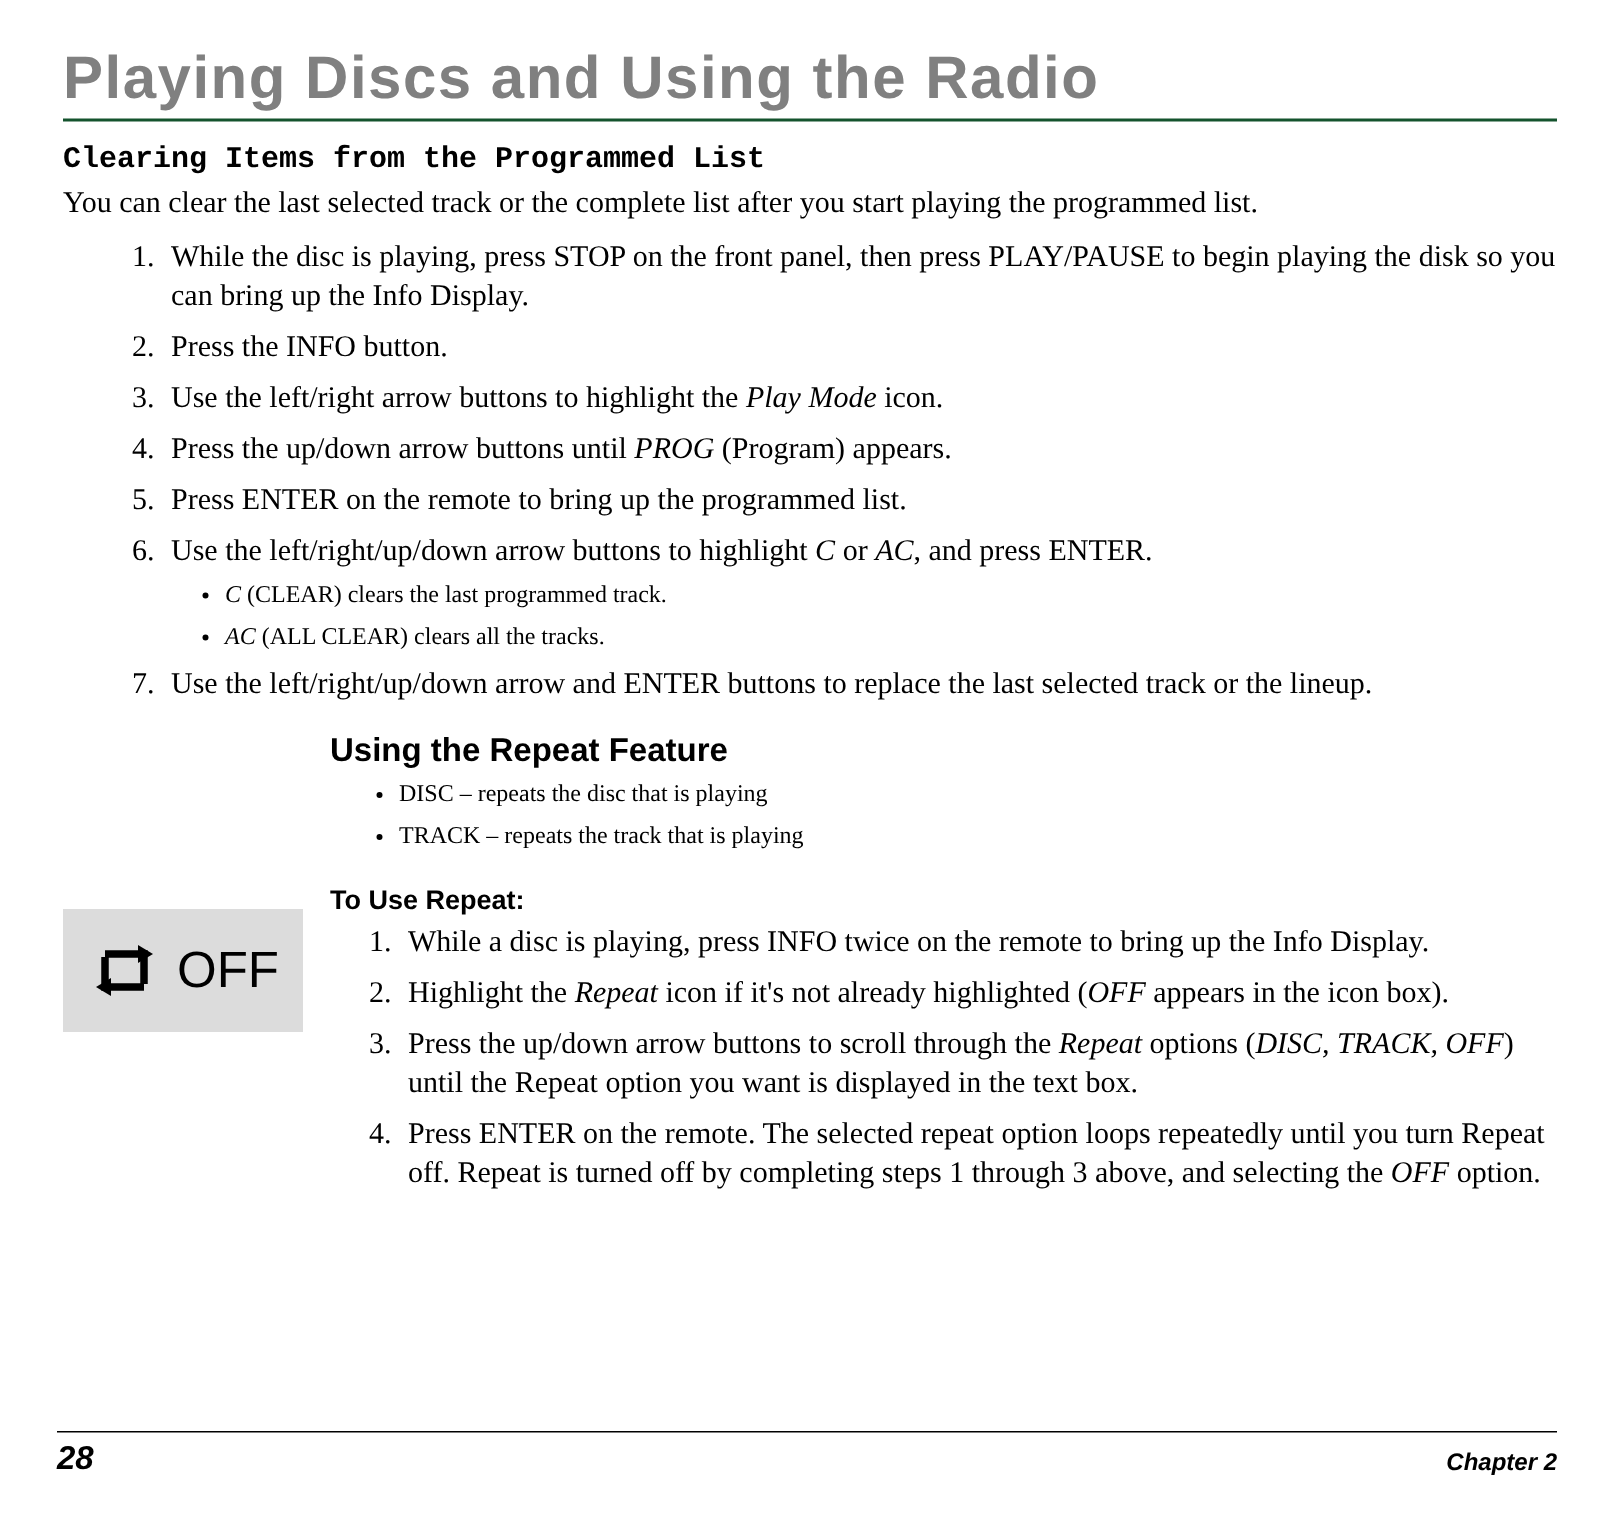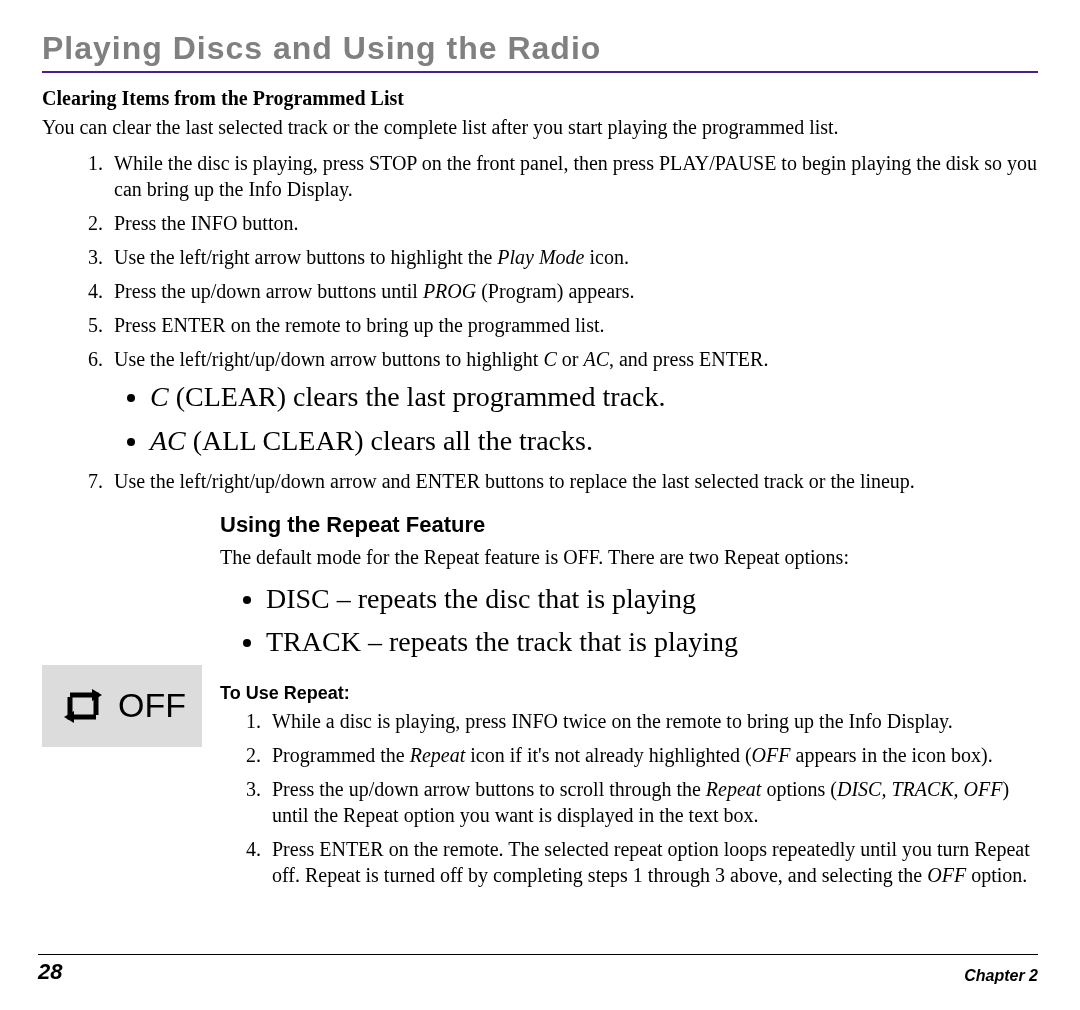--- a/index.html
+++ b/index.html
@@ -13,11 +13,11 @@
   .page-title {
     font-family: Arial, Helvetica, sans-serif;
     font-weight: 900;
-    font-size: 32px;
+    font-size: 40px;
     color: #808080;
     letter-spacing: 1px;
     padding-bottom: 4px;
-    border-bottom: 2px solid #4c1d95;
+    border-bottom: 2px solid #14532d;
     margin-bottom: 14px;
   }
   .subhead-bold {

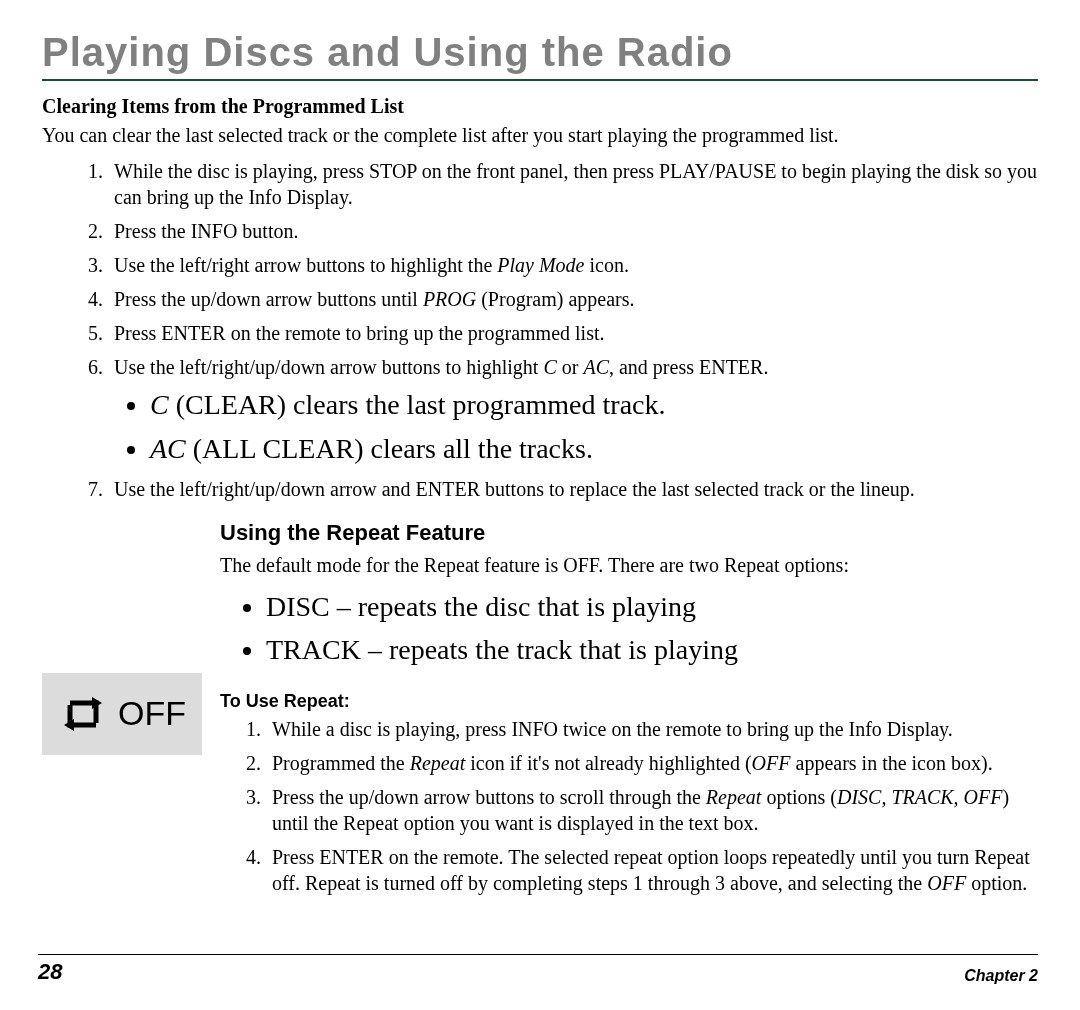--- a/index.html
+++ b/index.html
@@ -21,7 +21,7 @@
     margin-bottom: 14px;
   }
   .subhead-bold {
-    font-family: Liberation Serif, serif;
+    font-family: Liberation Mono, monospace;
     font-weight: 700;
     font-size: 20px;
     margin-bottom: 4px;

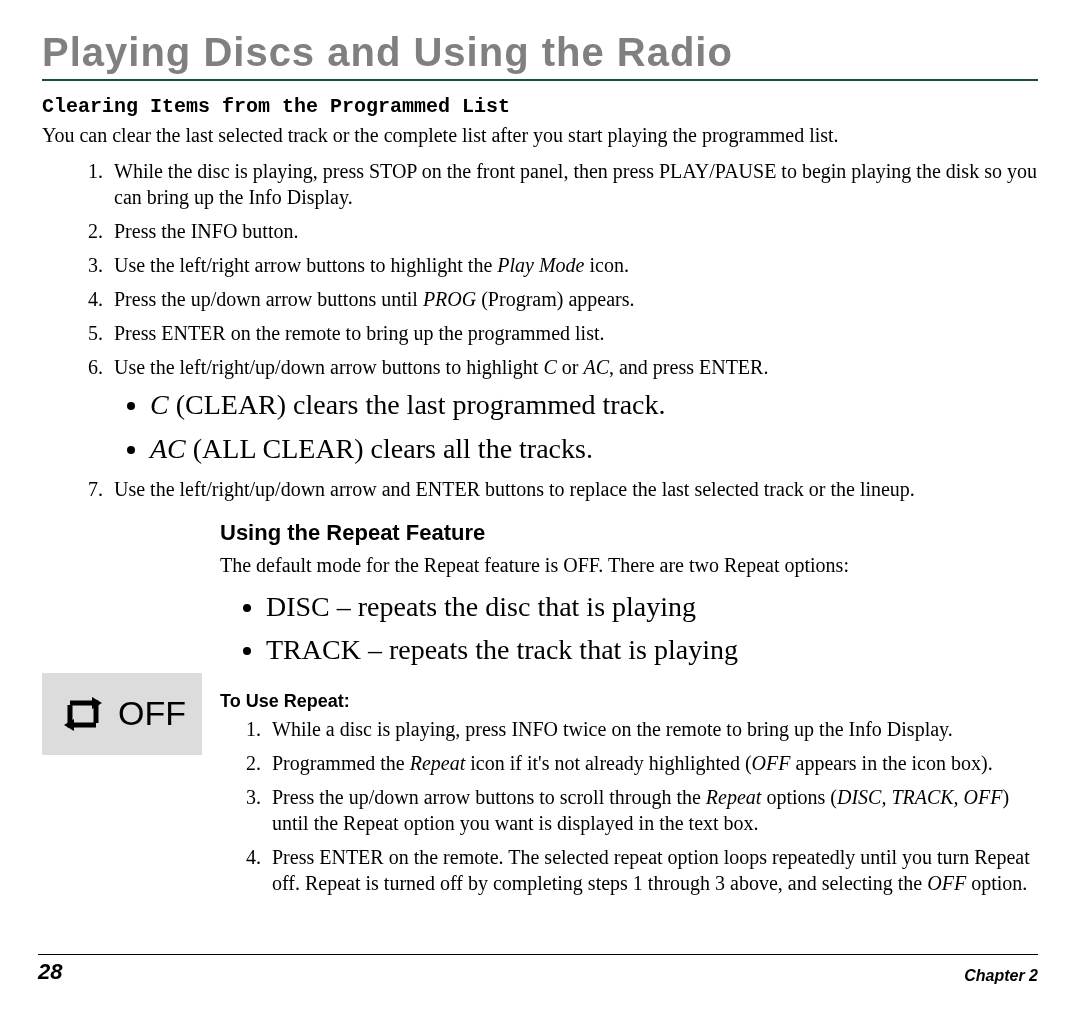--- a/index.html
+++ b/index.html
@@ -44,7 +44,7 @@
   ul.bullets {
     list-style: disc;
     padding-left: 36px;
-    font-size: 28px;
+    font-size: 16px;
     line-height: 1.35;
     margin-top: 6px;
     margin-bottom: 4px;

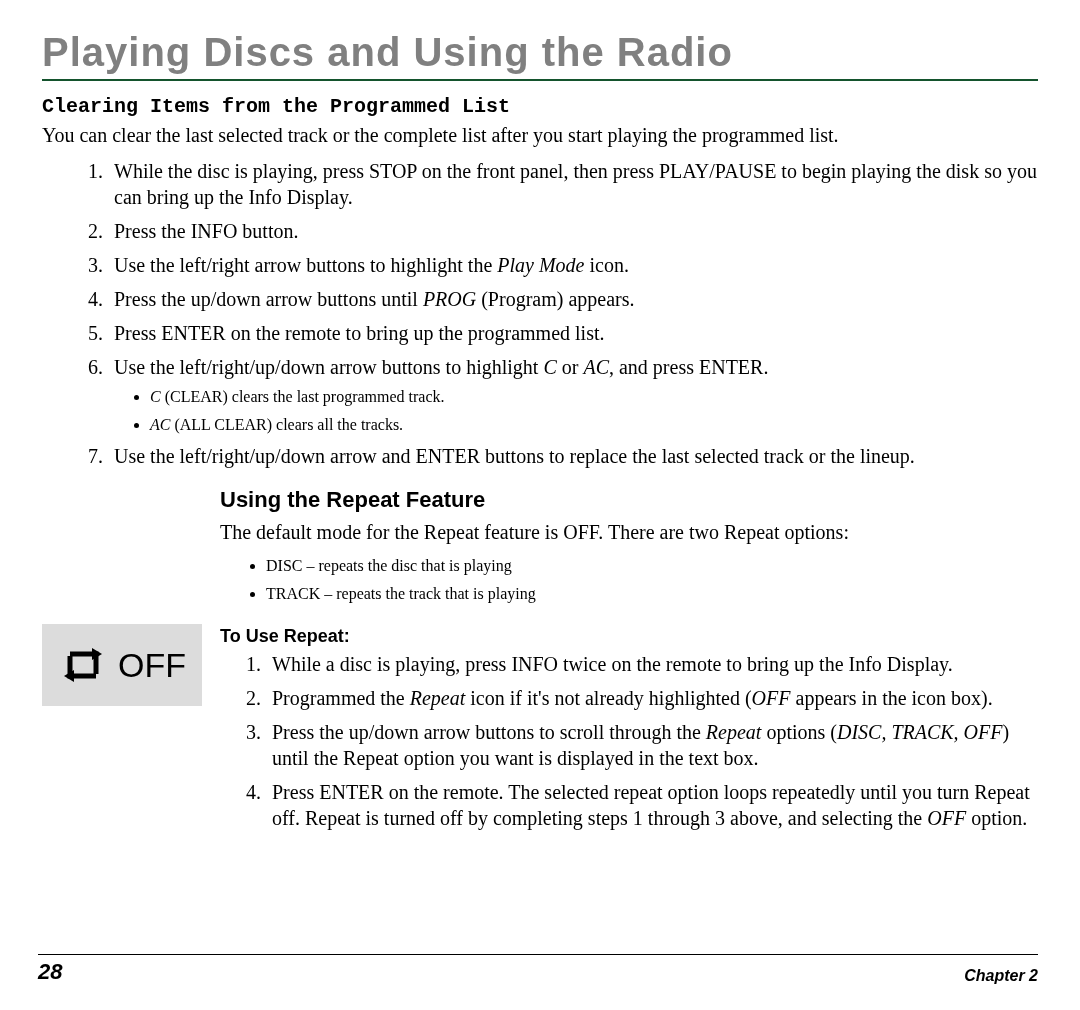--- a/index.html
+++ b/index.html
@@ -155,7 +155,6 @@
   </div>
   <div class="section-body">
     <div class="section-heading">Using the Repeat Feature</div>
-    <div class="body-text">The default mode for the Repeat feature is OFF. There are two Repeat options:</div>
     <ul class="bullets" style="padding-left:46px;">
       <li>DISC – repeats the disc that is playing</li>
       <li>TRACK – repeats the track that is playing</li>

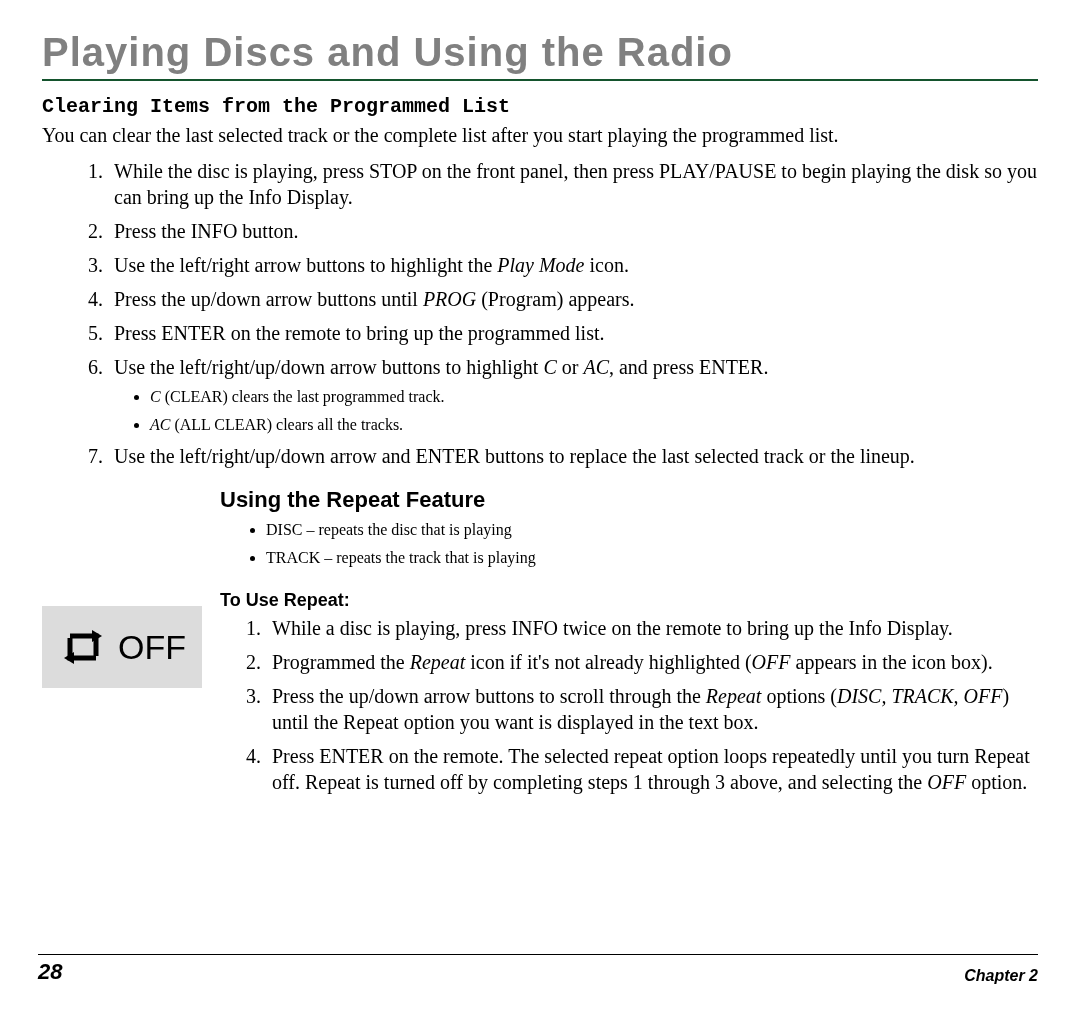--- a/index.html
+++ b/index.html
@@ -164,7 +164,7 @@
     <ol class="steps" style="padding-left:46px;">
       <li>While a disc is playing, press INFO twice on the remote to bring up the Info Display.</li>
       <li>
-        <span>Programmed the </span><span class="italic">Repeat</span><span> icon if it's not already highlighted (</span><span class="italic">OFF</span><span> appears in the icon box).</span>
+        <span>Highlight the </span><span class="italic">Repeat</span><span> icon if it's not already highlighted (</span><span class="italic">OFF</span><span> appears in the icon box).</span>
       </li>
       <li>
         <span>Press the up/down arrow buttons to scroll through the </span><span class="italic">Repeat</span><span> options (</span><span class="italic">DISC, TRACK, OFF</span><span>) until the Repeat option you want is displayed in the text box.</span>

